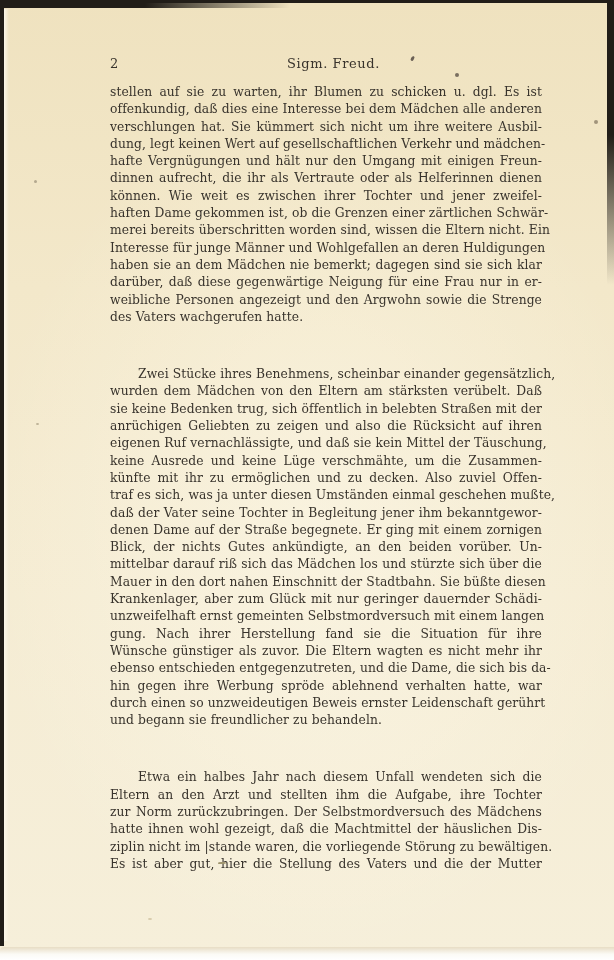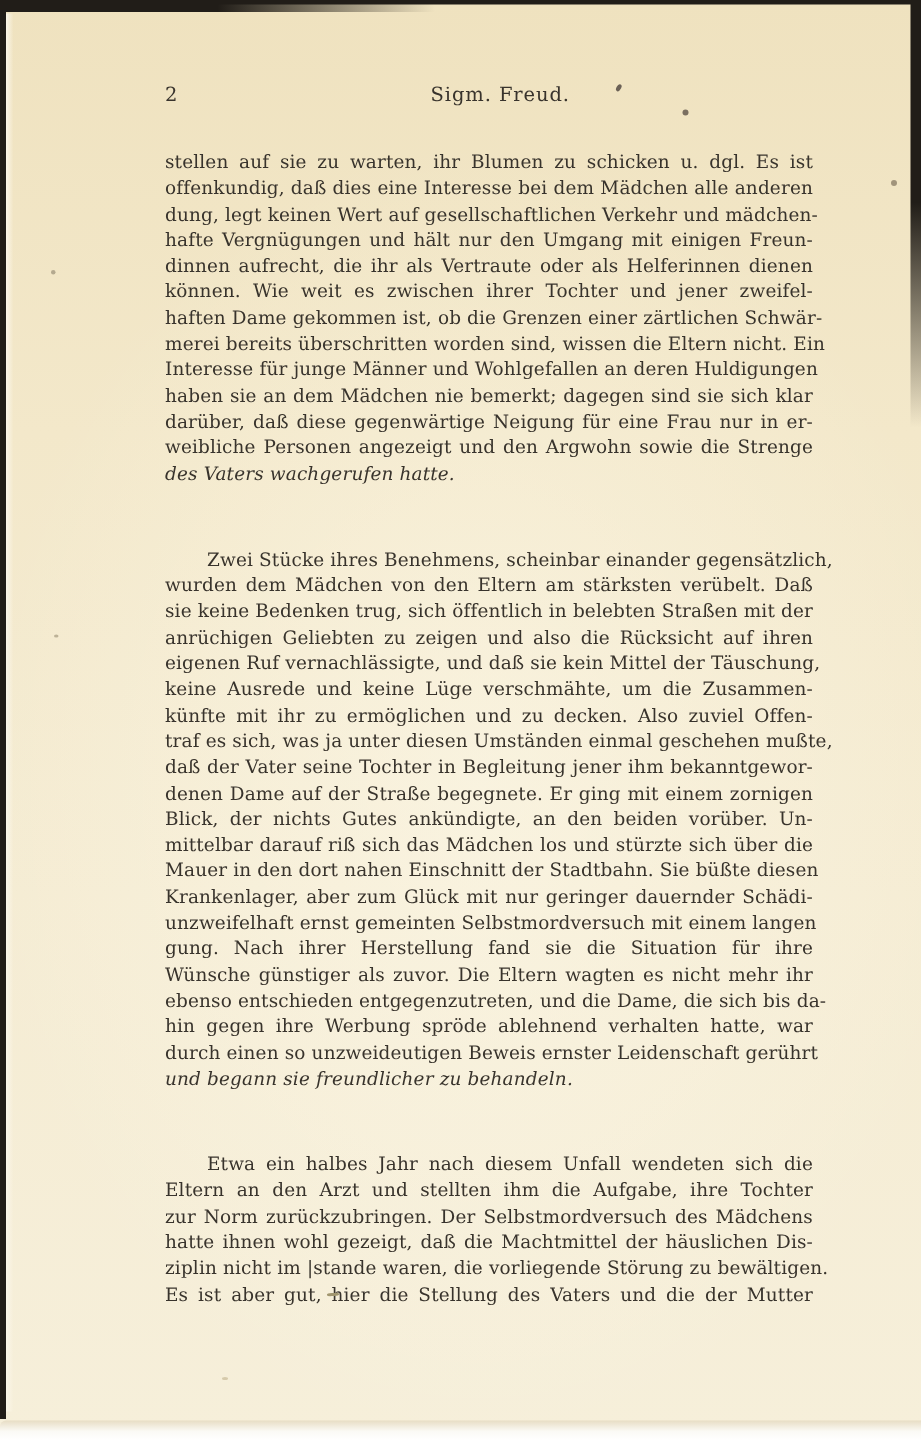--- a/index.html
+++ b/index.html
@@ -32,7 +32,7 @@
   .pagenum { position: absolute; left: 0; top: 0; }
   .running { position: absolute; left: 15px; right: 0; text-align: center; }
   
-  .text-block { position: absolute; top: 100px; left: 110px; width: 432px;
+  .text-block { position: absolute; top: 84px; left: 110px; width: 432px;
                 font-size: 12.3px; line-height: 17.3px; letter-spacing: 0.1px; }
   .para { margin: 0; }
   .line { text-align: justify; text-align-last: justify; white-space: nowrap; }

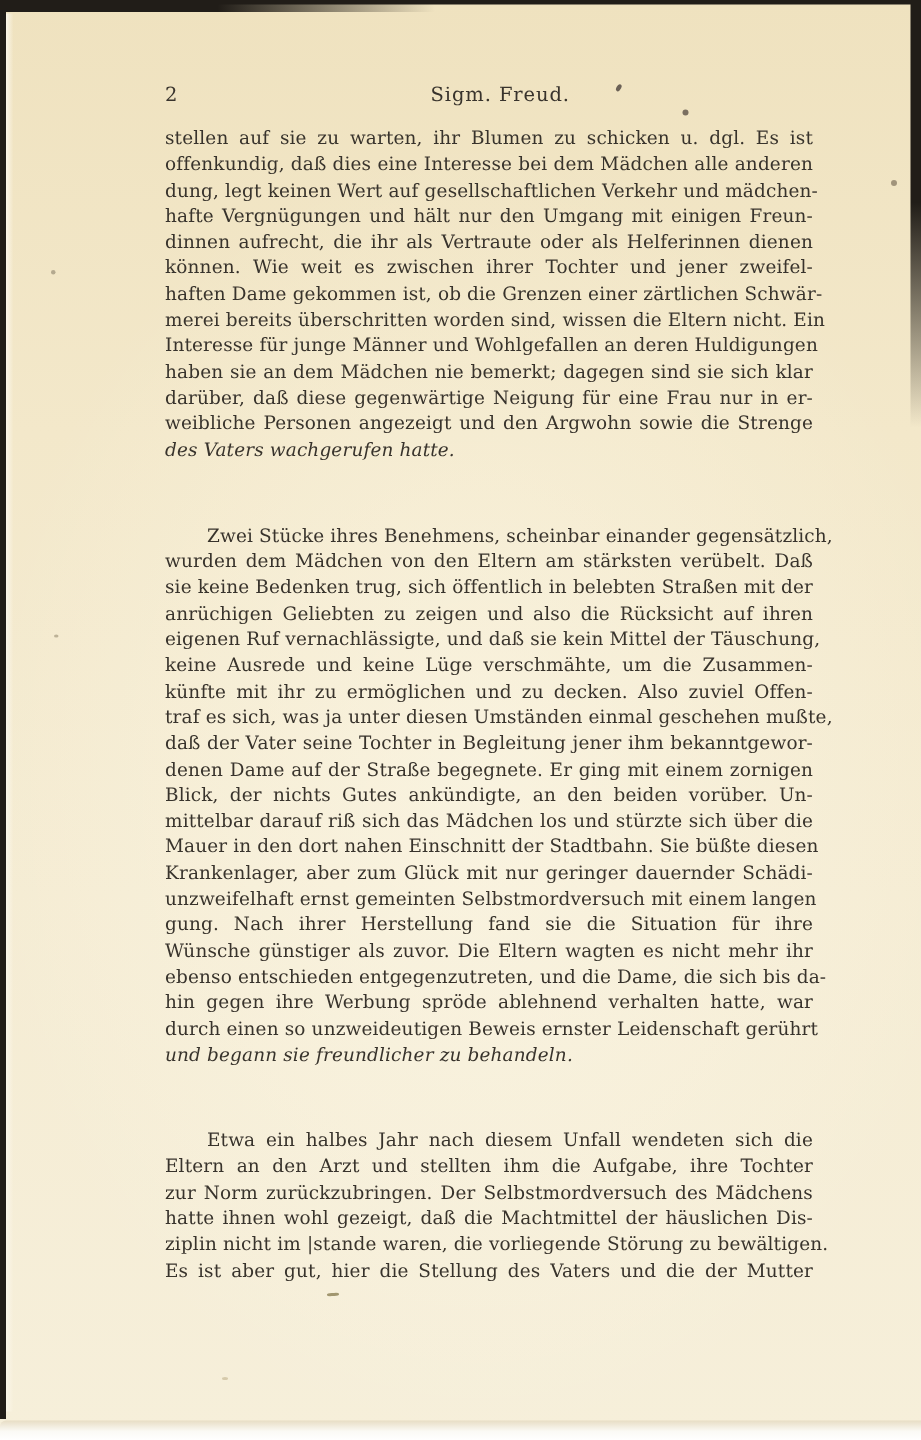--- a/index.html
+++ b/index.html
@@ -71,6 +71,7 @@
       <div class="para">
         <div class="line">stellen auf sie zu warten, ihr Blumen zu schicken u. dgl. Es ist</div>
         <div class="line">offenkundig, daß dies eine Interesse bei dem Mädchen alle anderen</div>
+        <div class="line">verschlungen hat. Sie kümmert sich nicht um ihre weitere Ausbil-</div>
         <div class="line">dung, legt keinen Wert auf gesellschaftlichen Verkehr und mädchen-</div>
         <div class="line">hafte Vergnügungen und hält nur den Umgang mit einigen Freun-</div>
         <div class="line">dinnen aufrecht, die ihr als Vertraute oder als Helferinnen dienen</div>

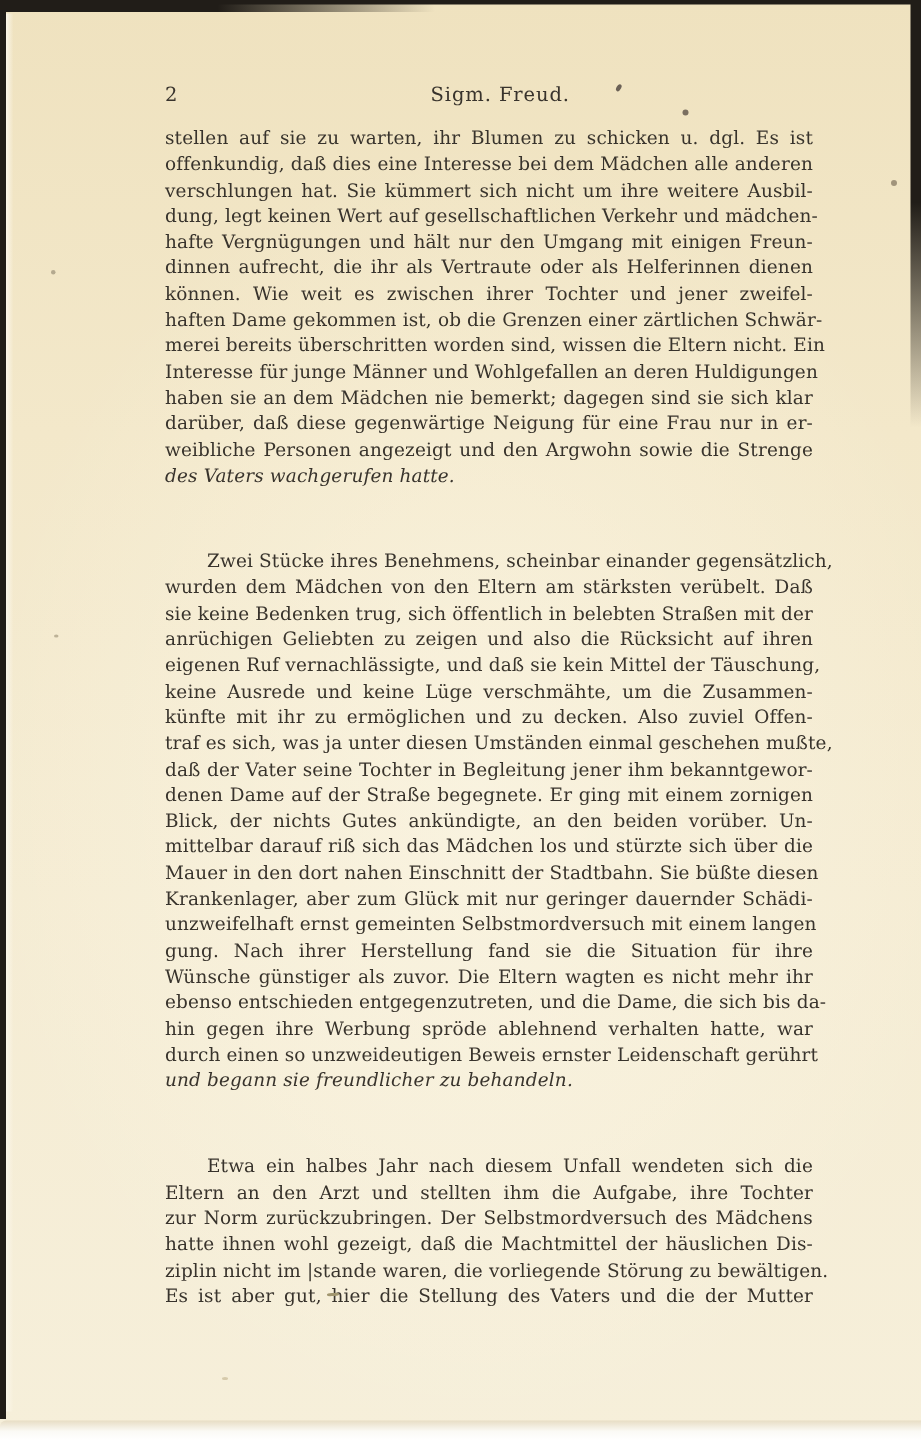--- a/index.html
+++ b/index.html
@@ -36,7 +36,7 @@
                 font-size: 12.3px; line-height: 17.3px; letter-spacing: 0.1px; }
   .para { margin: 0; }
   .line { text-align: justify; text-align-last: justify; white-space: nowrap; }
-  .line.last { text-align-last: left; font-style: italic; }
+  .line.last { text-align-last: left; }
   .para.indent .line:first-child { text-indent: 28px; margin-top: 40px; }
   
   .speck { position: absolute; pointer-events: none; border-radius: 50%; }

